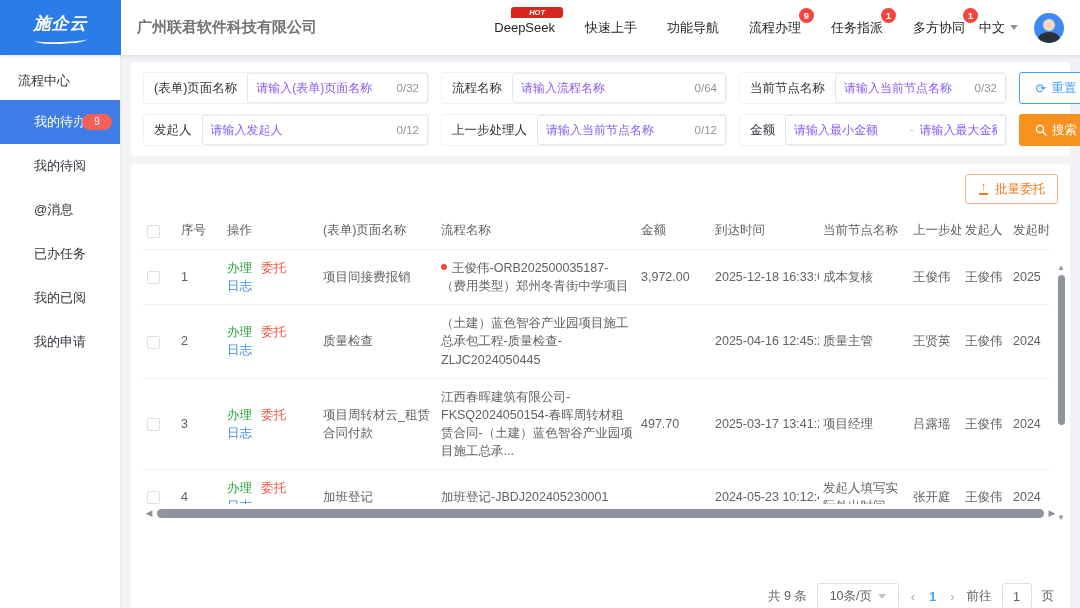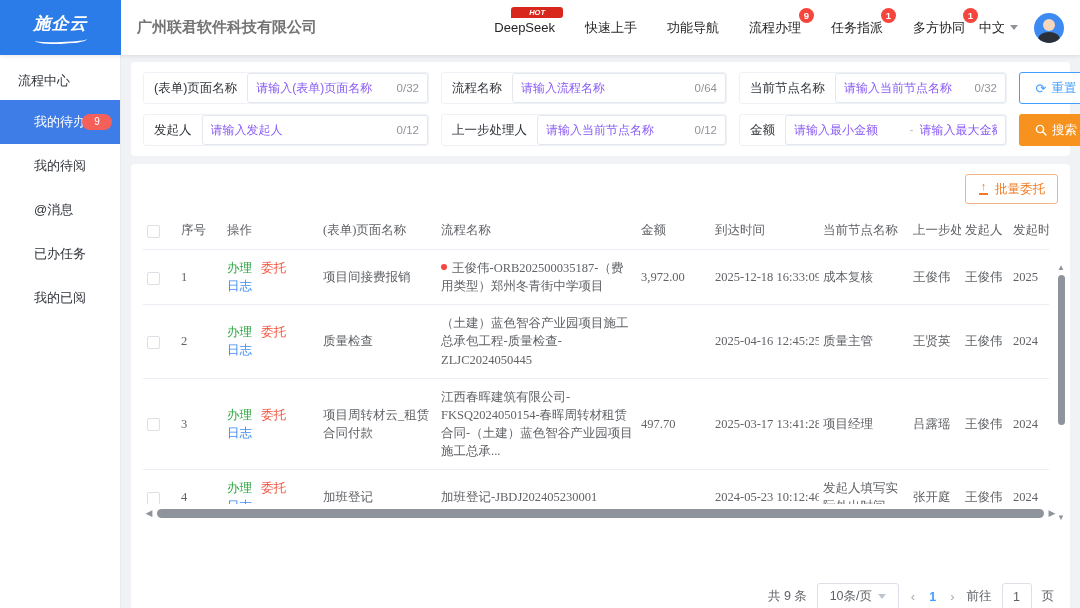--- a/index.html
+++ b/index.html
@@ -73,7 +73,7 @@
   .upload-icon:after { content:"\2191"; position:absolute; left:0; right:0; top:-4px; text-align:center;
     color:#F2791F; font-size:11px; font-weight:bold; }
 
-  .table-clip { width:906px; height:292px; overflow:hidden; position:relative;font-family:Liberation Serif, serif; }
+  .table-clip { width:906px; height:292px; overflow:hidden; position:relative; }
   table.grid { border-collapse:collapse; table-layout:fixed; width:936px; }
   table.grid th { font-size:12.5px; color:#606266; font-weight:normal; text-align:left;
     padding:10px 4px; border-bottom:1px solid #EBEEF5; white-space:nowrap; overflow:hidden; }

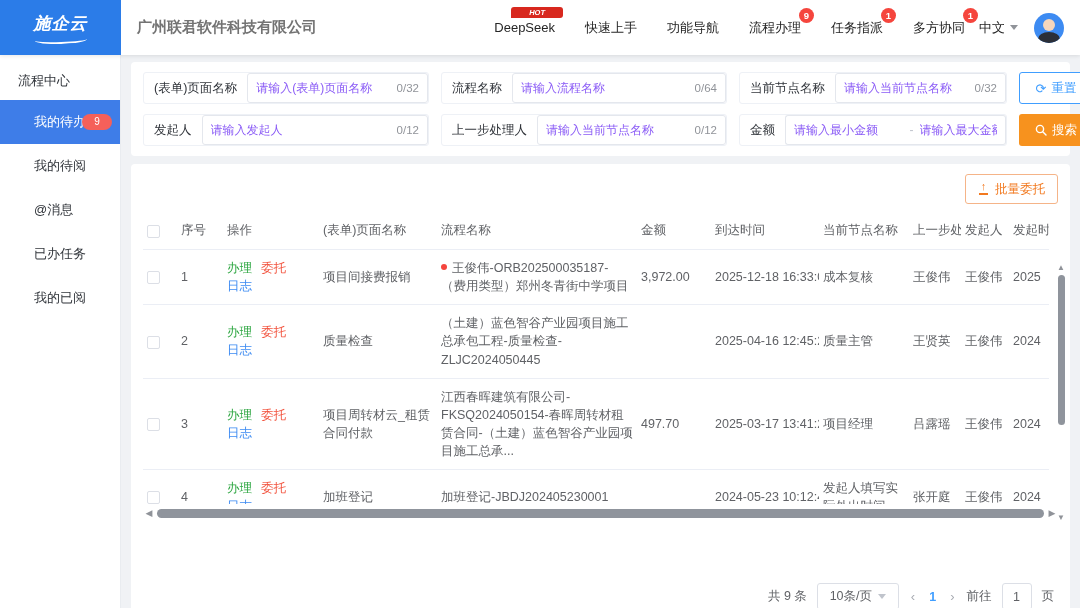--- a/index.html
+++ b/index.html
@@ -143,6 +143,7 @@
       <div class="side-item"><span>@消息</span></div>
       <div class="side-item"><span>已办任务</span></div>
       <div class="side-item"><span>我的已阅</span></div>
+      <div class="side-item"><span>我的申请</span></div>
     </div>
 </div>
 

